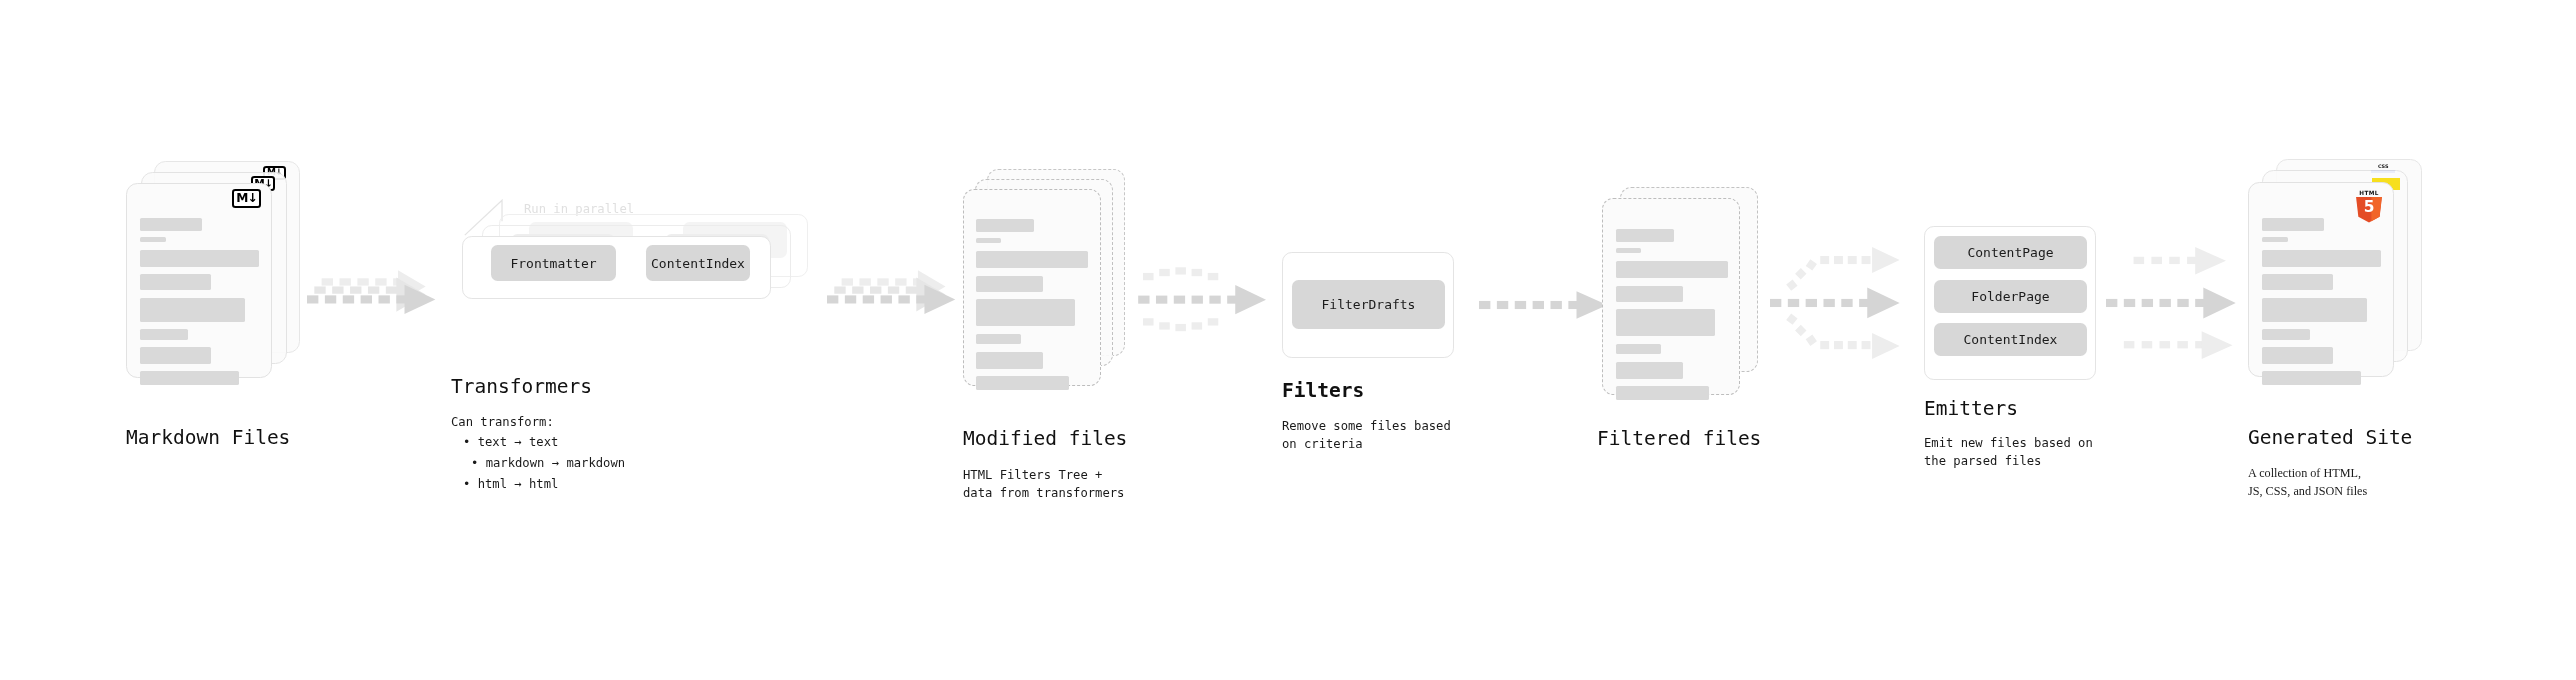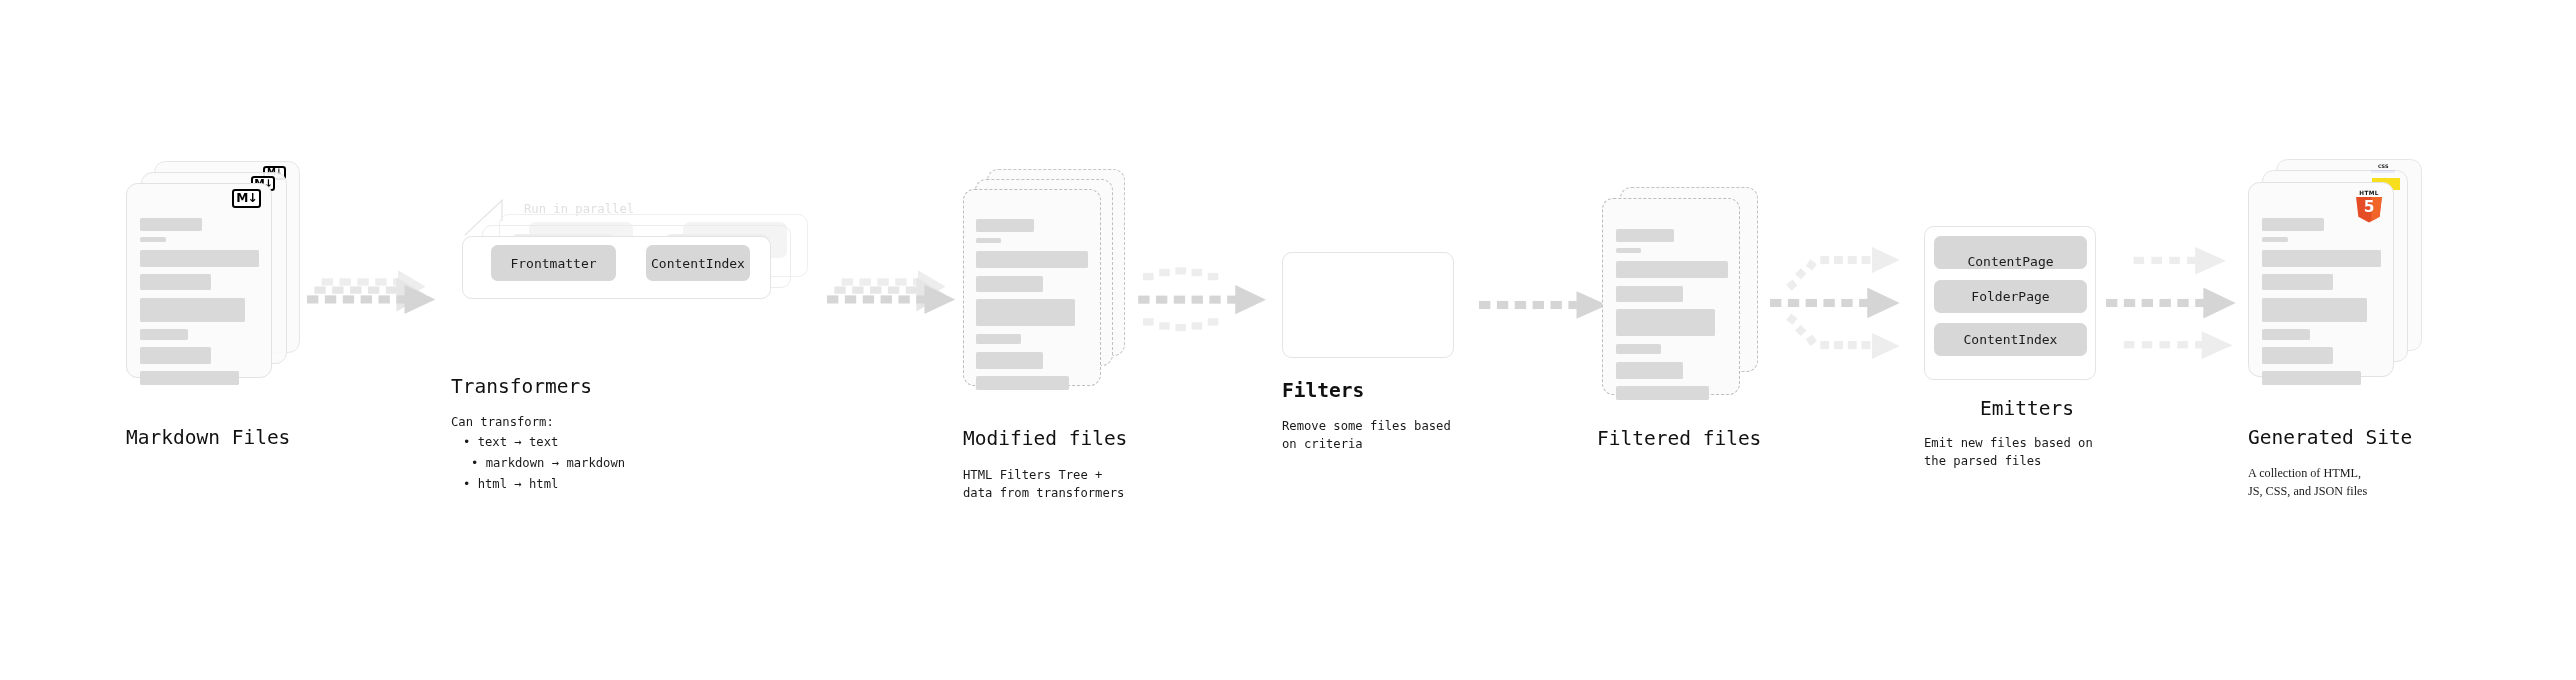--- a/index.html
+++ b/index.html
@@ -377,7 +377,7 @@
   </svg>
 
   <div class="group" style="left:1924px;top:226px;width:172px;height:154px;"></div>
-  <div class="chip" style="left:1934px;top:236px;width:153px;height:32.5px;align-items:flex-end;">
+  <div class="chip" style="left:1934px;top:236px;width:153px;height:32.5px;">
     <span>ContentPage</span>
   </div>
   <div class="chip" style="left:1934px;top:280px;width:153px;height:32.5px;">

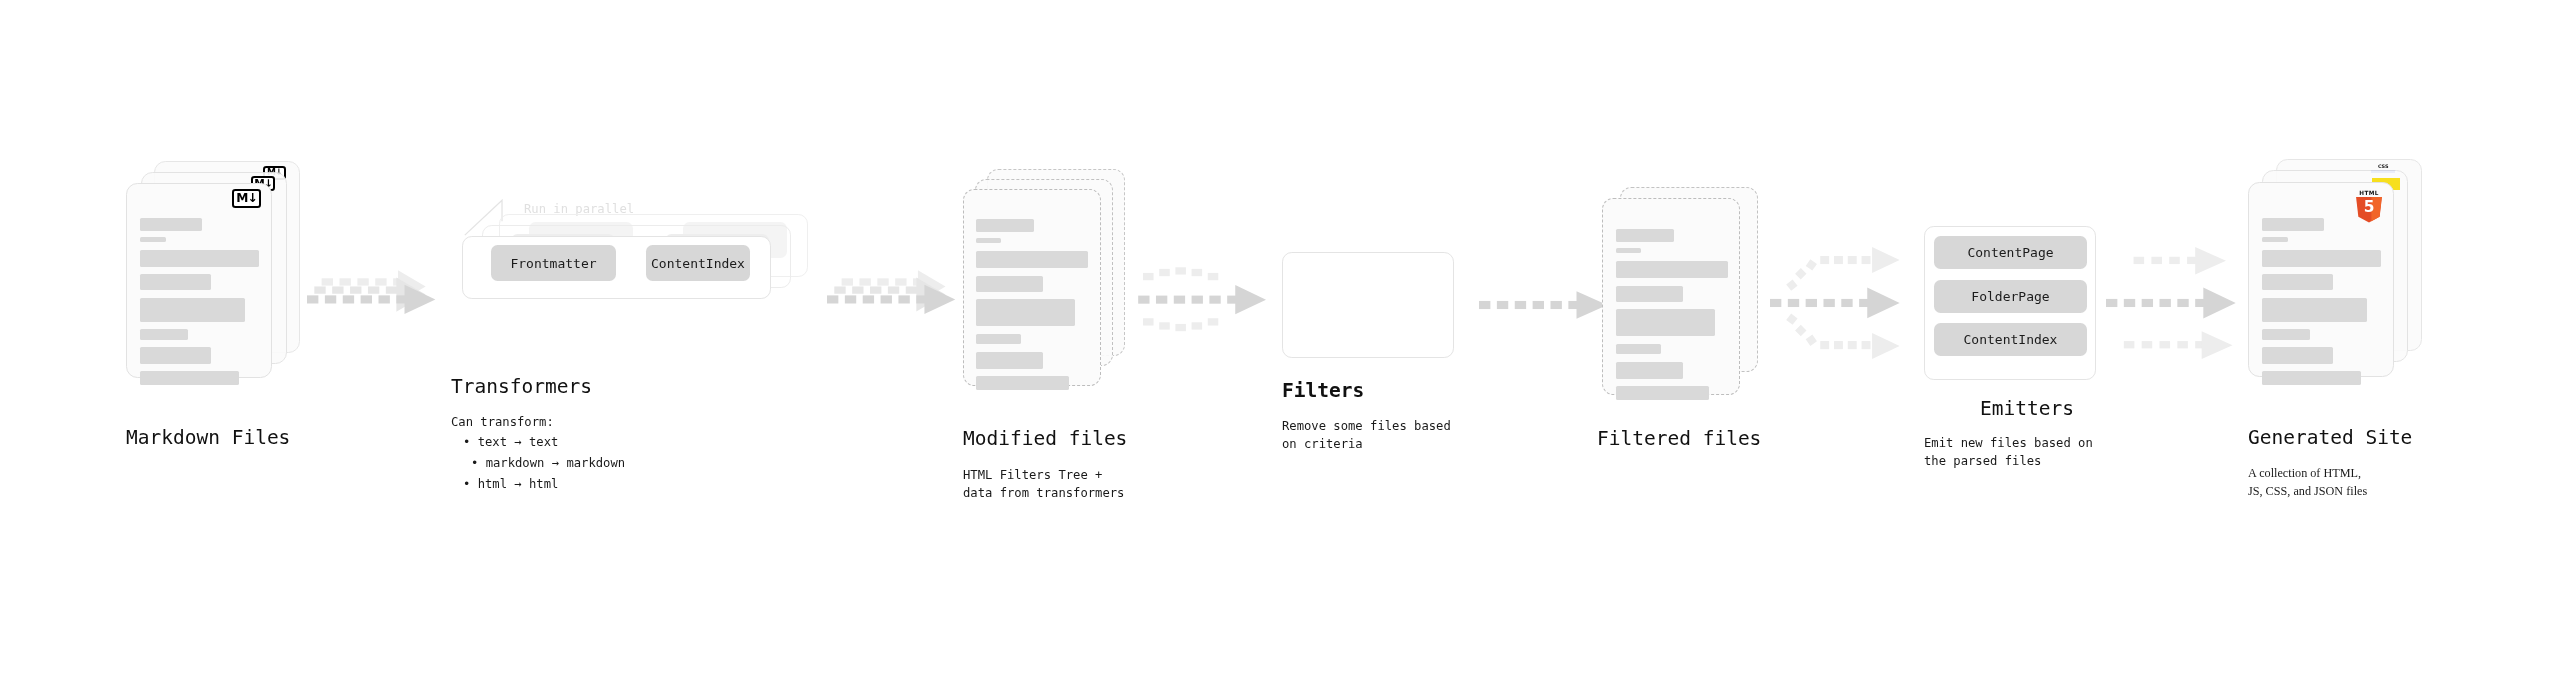--- a/index.html
+++ b/index.html
@@ -312,6 +312,9 @@
   </svg>
 
   <div class="group" style="left:1282px;top:252px;width:172px;height:106px;"></div>
+  <div class="chip" style="left:1292px;top:280px;width:153px;height:49px;">
+    <span>FilterDrafts</span>
+  </div>
   <div class="title" style="left:1282px;top:379px;font-weight:bold;">Filters</div>
   <div class="subtitle" style="left:1282px;top:418px;">Remove some files based
 on criteria</div>

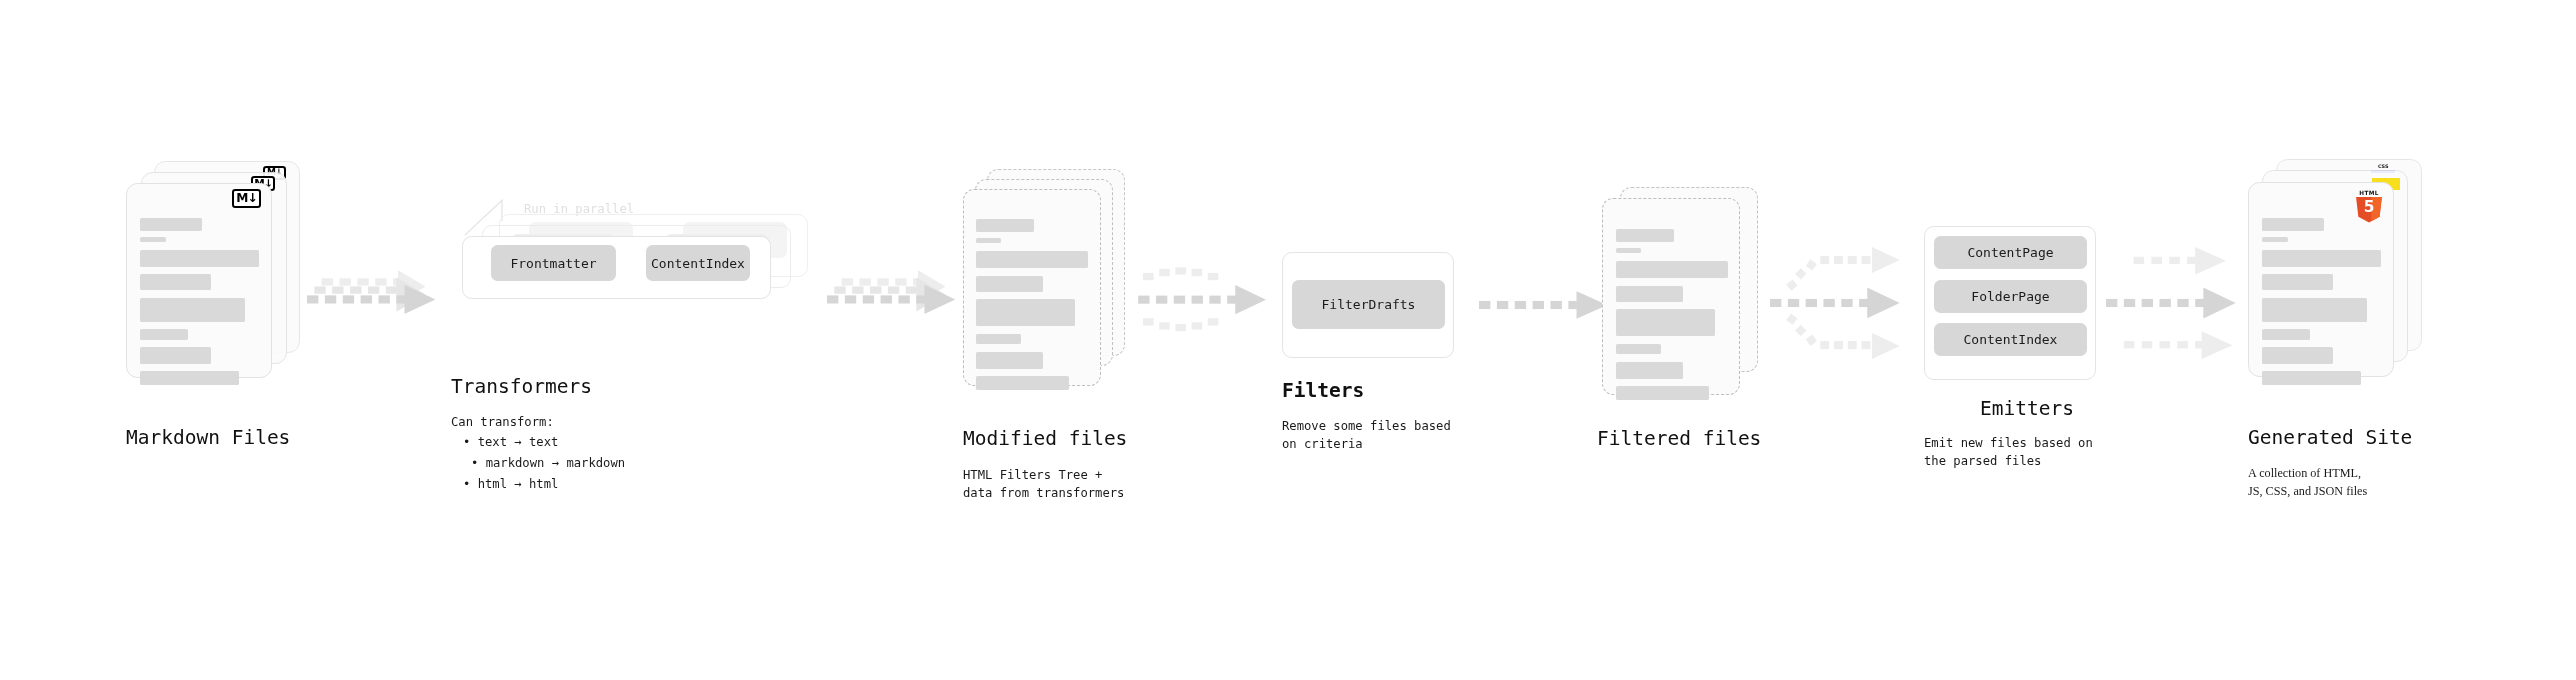--- a/index.html
+++ b/index.html
@@ -389,7 +389,7 @@
   <div class="chip" style="left:1934px;top:323px;width:153px;height:32.5px;">
     <span>ContentIndex</span>
   </div>
-  <div class="title" style="left:1980px;top:397px;text-align:center;">Emitters</div>
+  <div class="title" style="left:1924px;top:397px;text-align:center;">Emitters</div>
   <div class="subtitle" style="left:1924px;top:435px;">Emit new files based on
 the parsed files</div>
 

